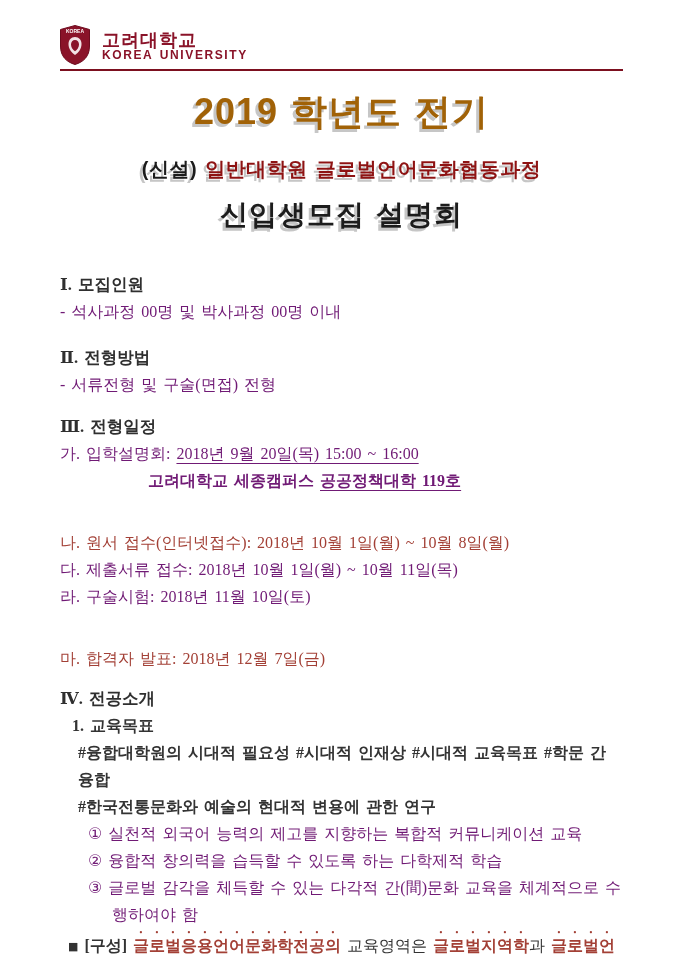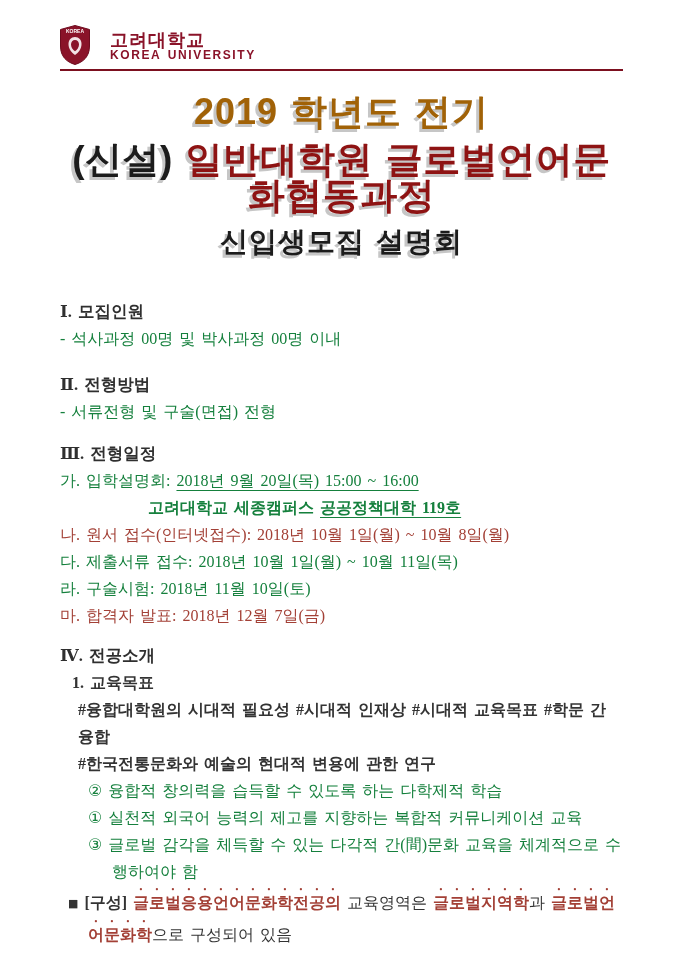--- a/index.html
+++ b/index.html
@@ -18,7 +18,7 @@
   .content { padding:24px 56px 0 60px; }
 
   
-  .logo-row { display:flex; align-items:center; gap:20px; height:42px; }
+  .logo-row { display:flex; align-items:center; gap:12px; height:42px; }
   .shield { width:30px; height:40px; flex:0 0 auto; }
   .logo-ko {
     font-family:"Liberation Sans","DejaVu Sans",sans-serif;

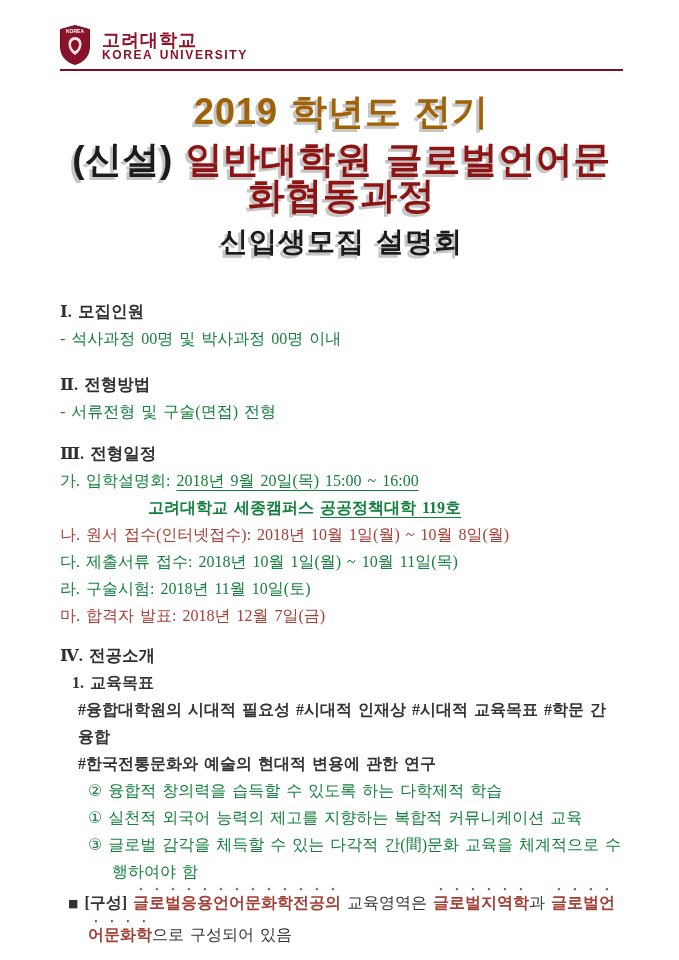--- a/index.html
+++ b/index.html
@@ -40,7 +40,7 @@
   }
   .t-shadow { text-shadow:-3px 3px 0 #c6c6c6; }
   .t1 { margin-top:26px; font-size:36px; line-height:30px; color:#a16207; letter-spacing:1px; }
-  .t2 { margin-top:15px; font-size:37px; line-height:36px; letter-spacing:0.5px; }
+  .t2 { margin-top:24px; font-size:20px; line-height:36px; letter-spacing:0.5px; }
   .t2 .blk { color:#1c1c1c; }
   .t2 .red { color:#8e1313; }
   .t3 { margin-top:11px; font-size:28px; line-height:34px; color:#1c1c1c; letter-spacing:1px; }

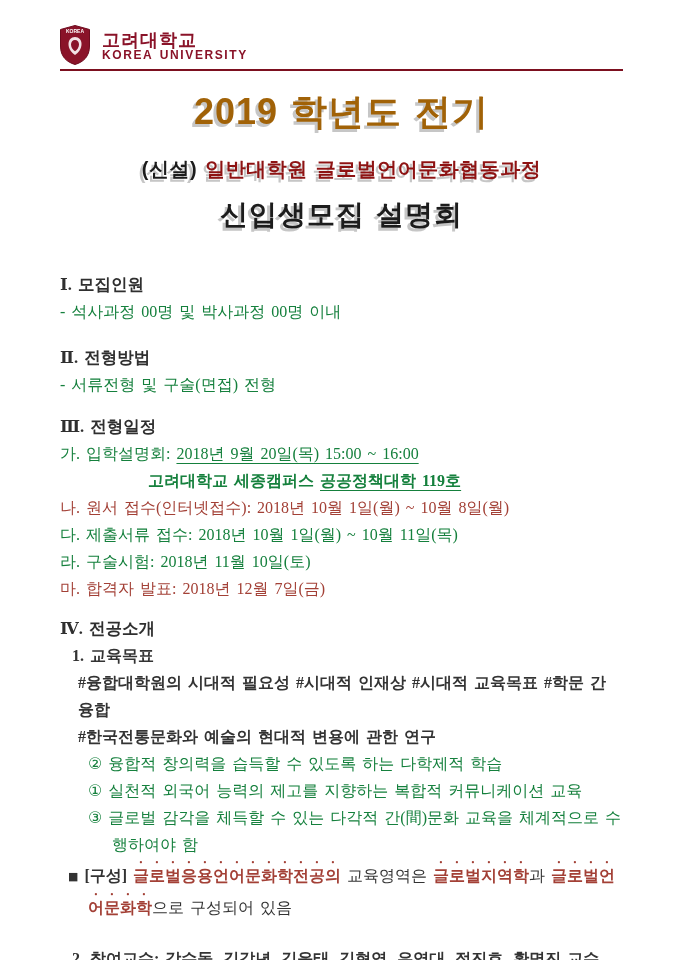--- a/index.html
+++ b/index.html
@@ -51,7 +51,7 @@
   .s2 { margin-top:19px; }
   .s3 { margin-top:15px; }
   .s4 { margin-top:13px; }
-  .line { color:#15803d; }
+  .line { color:#701a75; }
   .red-line { color:#a34036; }
   .u { text-decoration:underline; text-underline-offset:4px; }
   .place-line { padding-left:88px; font-weight:bold; }

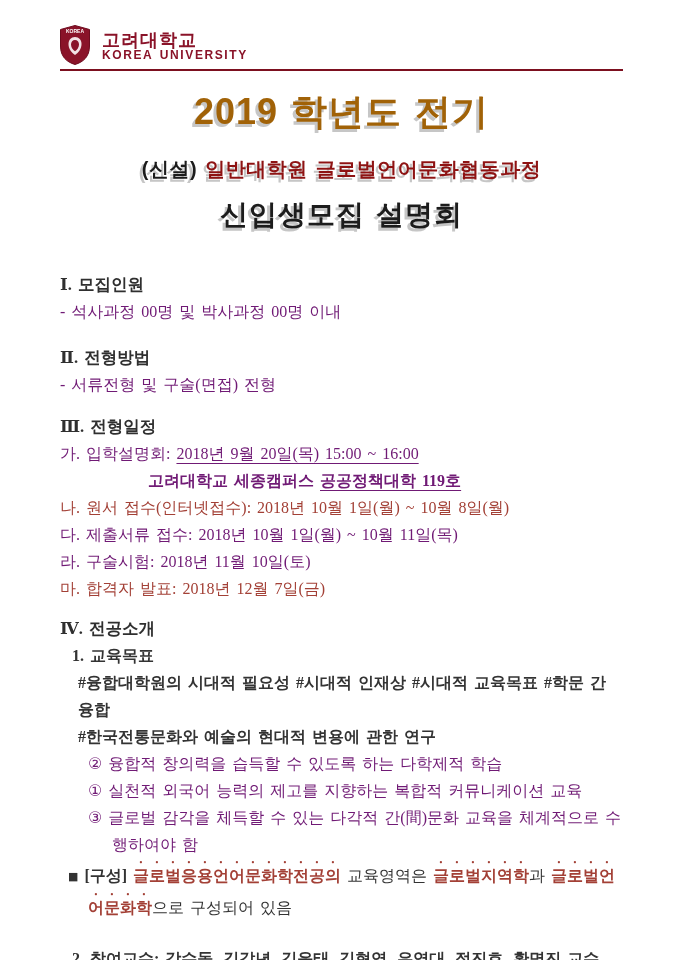--- a/index.html
+++ b/index.html
@@ -52,7 +52,7 @@
   .s3 { margin-top:15px; }
   .s4 { margin-top:13px; }
   .line { color:#701a75; }
-  .red-line { color:#a34036; }
+  .red-line { color:#a34036;margin-top:35px; }
   .u { text-decoration:underline; text-underline-offset:4px; }
   .place-line { padding-left:88px; font-weight:bold; }
   .sub1 { padding-left:12px; font-weight:bold; }

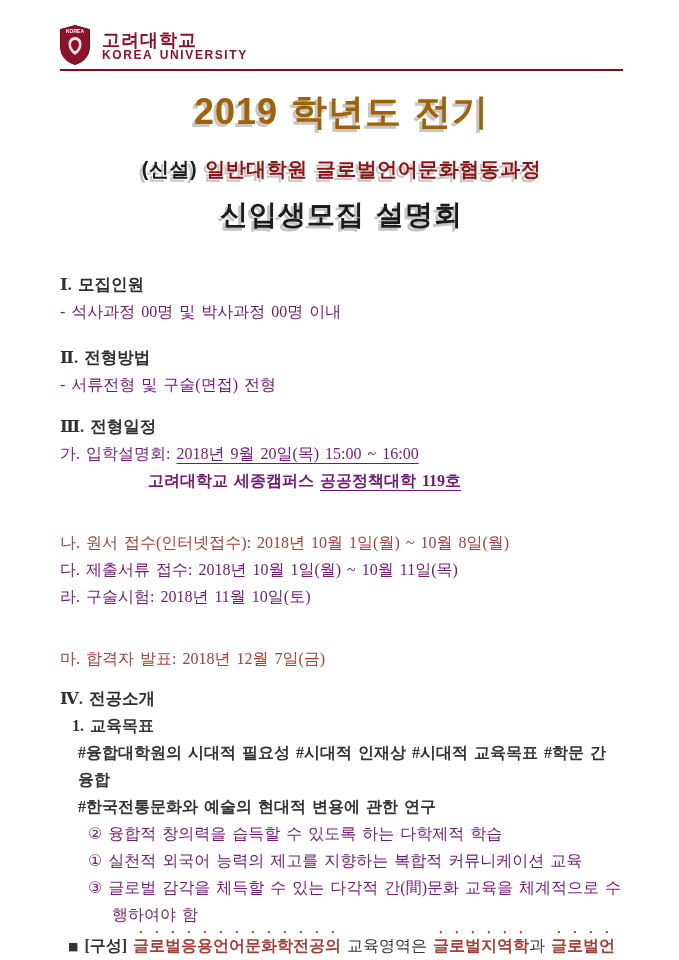--- a/index.html
+++ b/index.html
@@ -125,8 +125,8 @@
       <div class="hashtags">#융합대학원의 시대적 필요성 #시대적 인재상 #시대적 교육목표 #학문 간 융합</div>
       <div class="hashtags">#한국전통문화와 예술의 현대적 변용에 관한 연구</div>
 
+      <div class="line plan-item">① 실천적 외국어 능력의 제고를 지향하는 복합적 커뮤니케이션 교육</div>
       <div class="line plan-item">② 융합적 창의력을 습득할 수 있도록 하는 다학제적 학습</div>
-      <div class="line plan-item">① 실천적 외국어 능력의 제고를 지향하는 복합적 커뮤니케이션 교육</div>
       <div class="line plan-item">③ 글로벌 감각을 체득할 수 있는 다각적 간(間)문화 교육을 체계적으로 수행하여야 함</div>
 
       <div class="comp-line"><span class="bullet">■</span> <span class="b" style="font-weight:bold">[구성] </span><span class="comp-red">글로벌응용언어문화학전공의</span><span> 교육영역은 </span><span class="comp-red">글로벌지역학</span><span>과 </span><span class="comp-red">글로벌언어문화학</span><span>으로 구성되어 있음</span></div>

